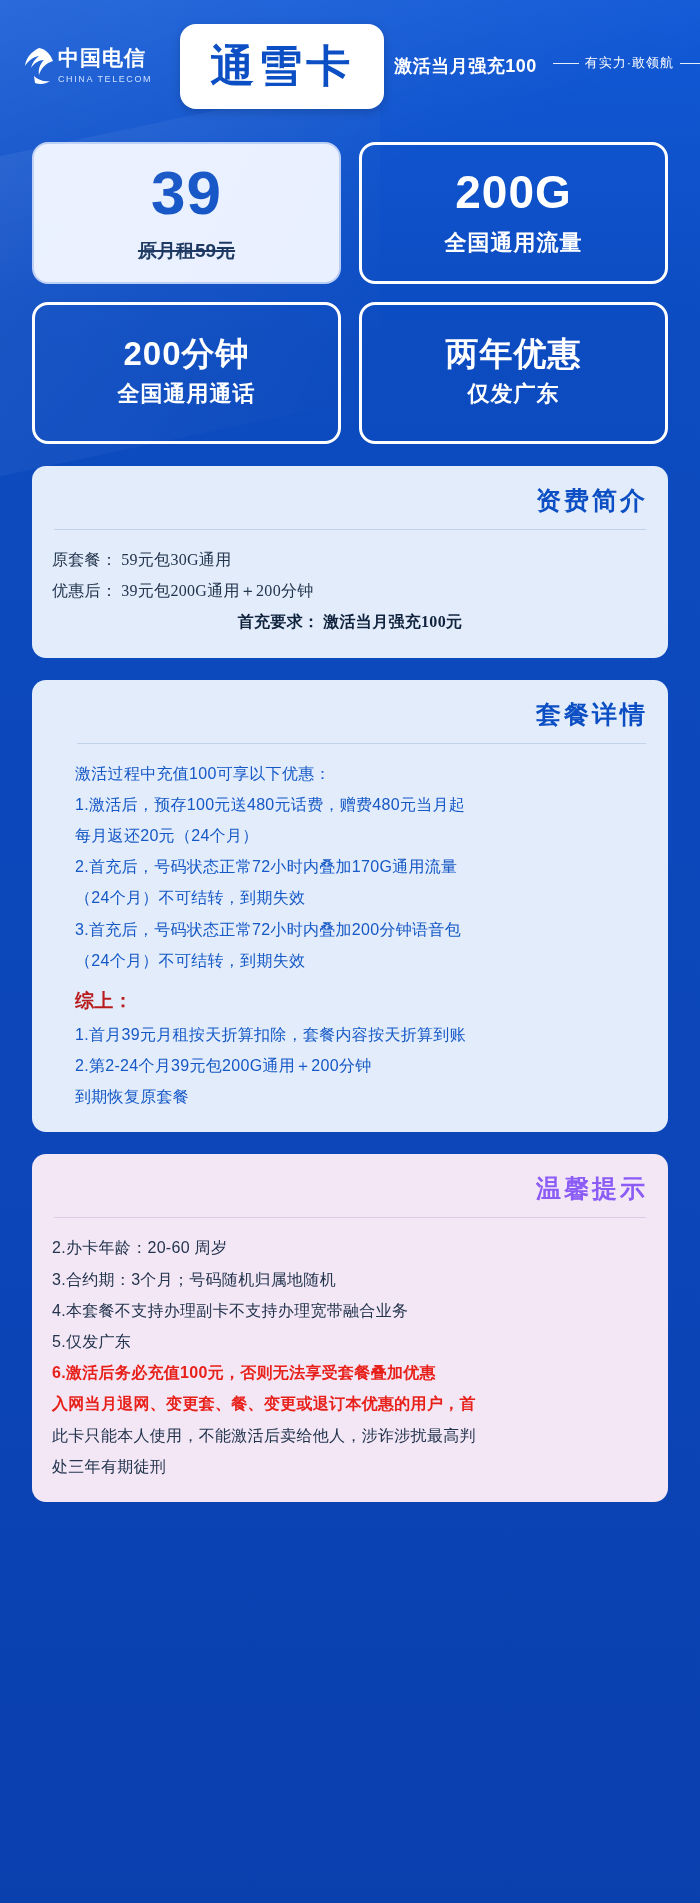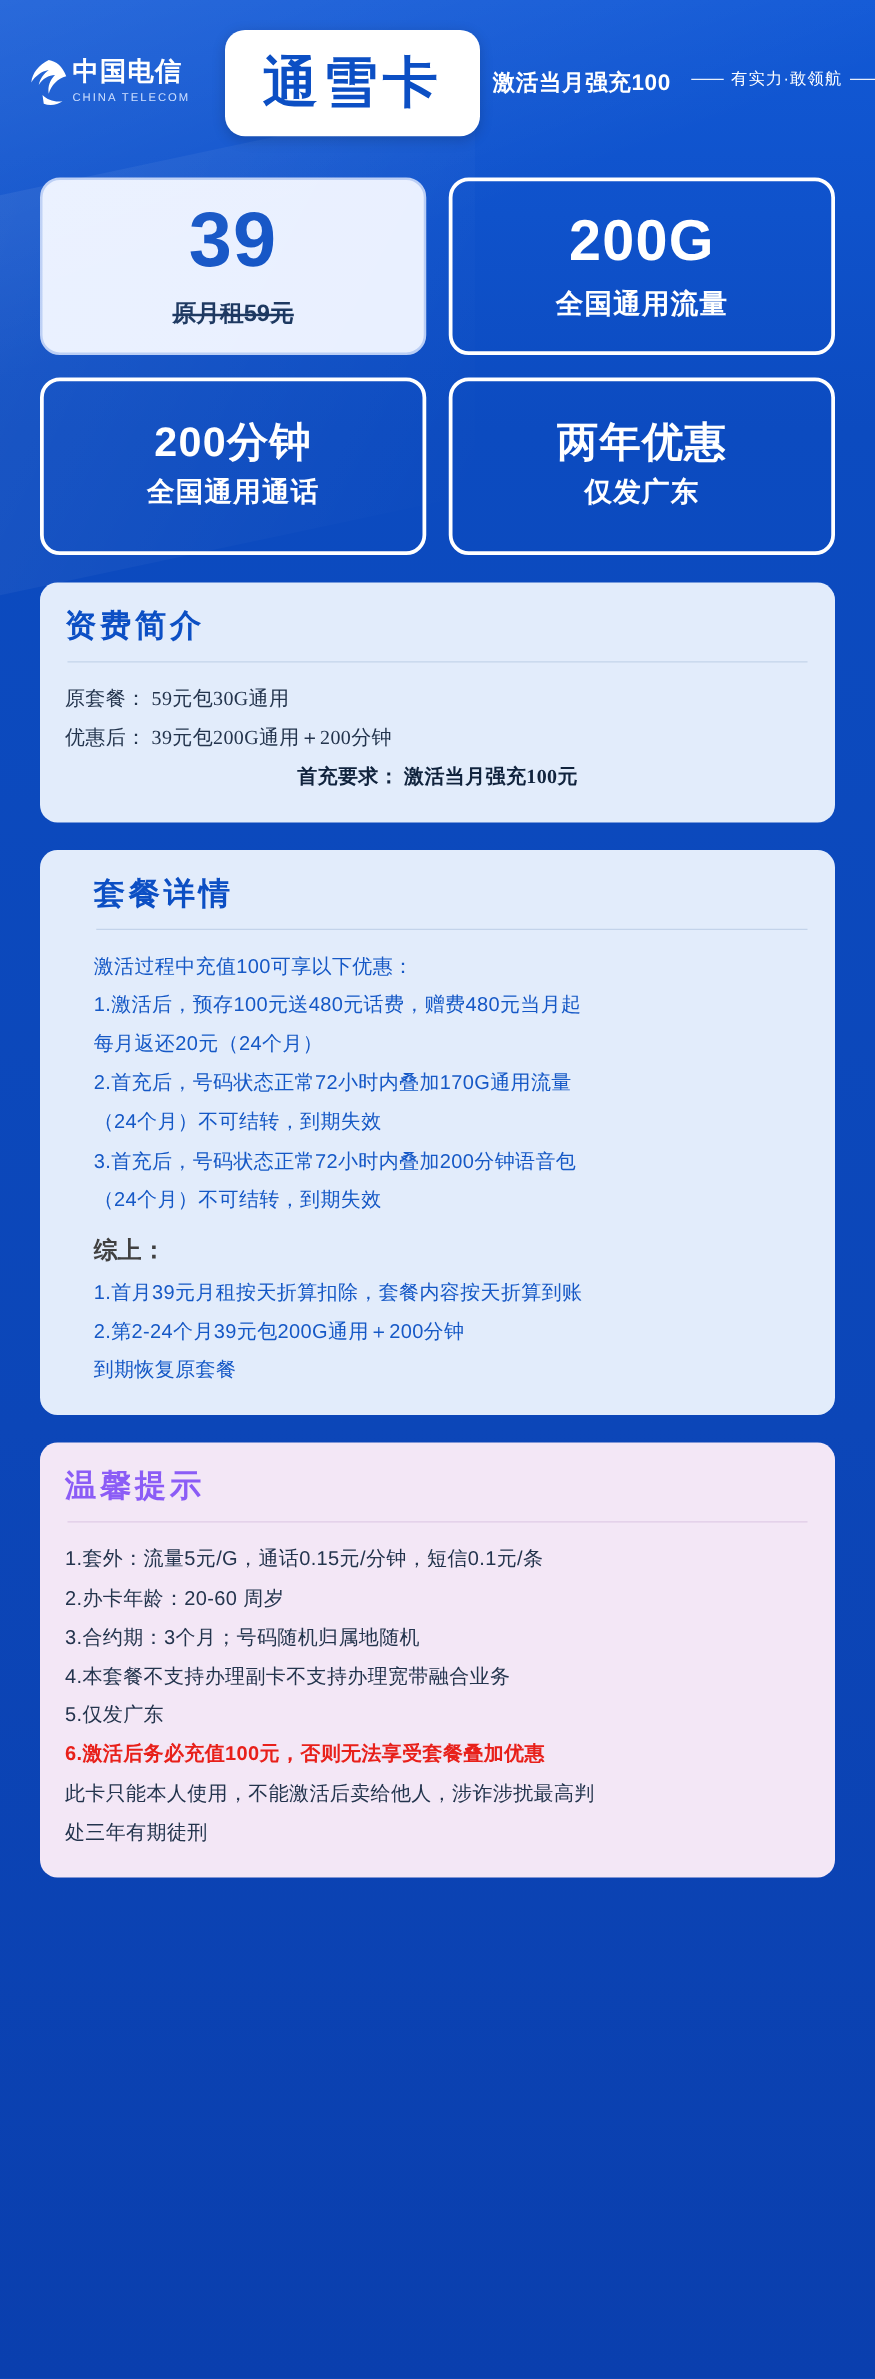--- a/index.html
+++ b/index.html
@@ -166,7 +166,7 @@
   .panel-c { background: #f3e7f6; }
 
   .panel-title {
-    text-align: left;
+    text-align: right;
     font-size: 25px;
     font-weight: bold;
     color: #0c4fc4;

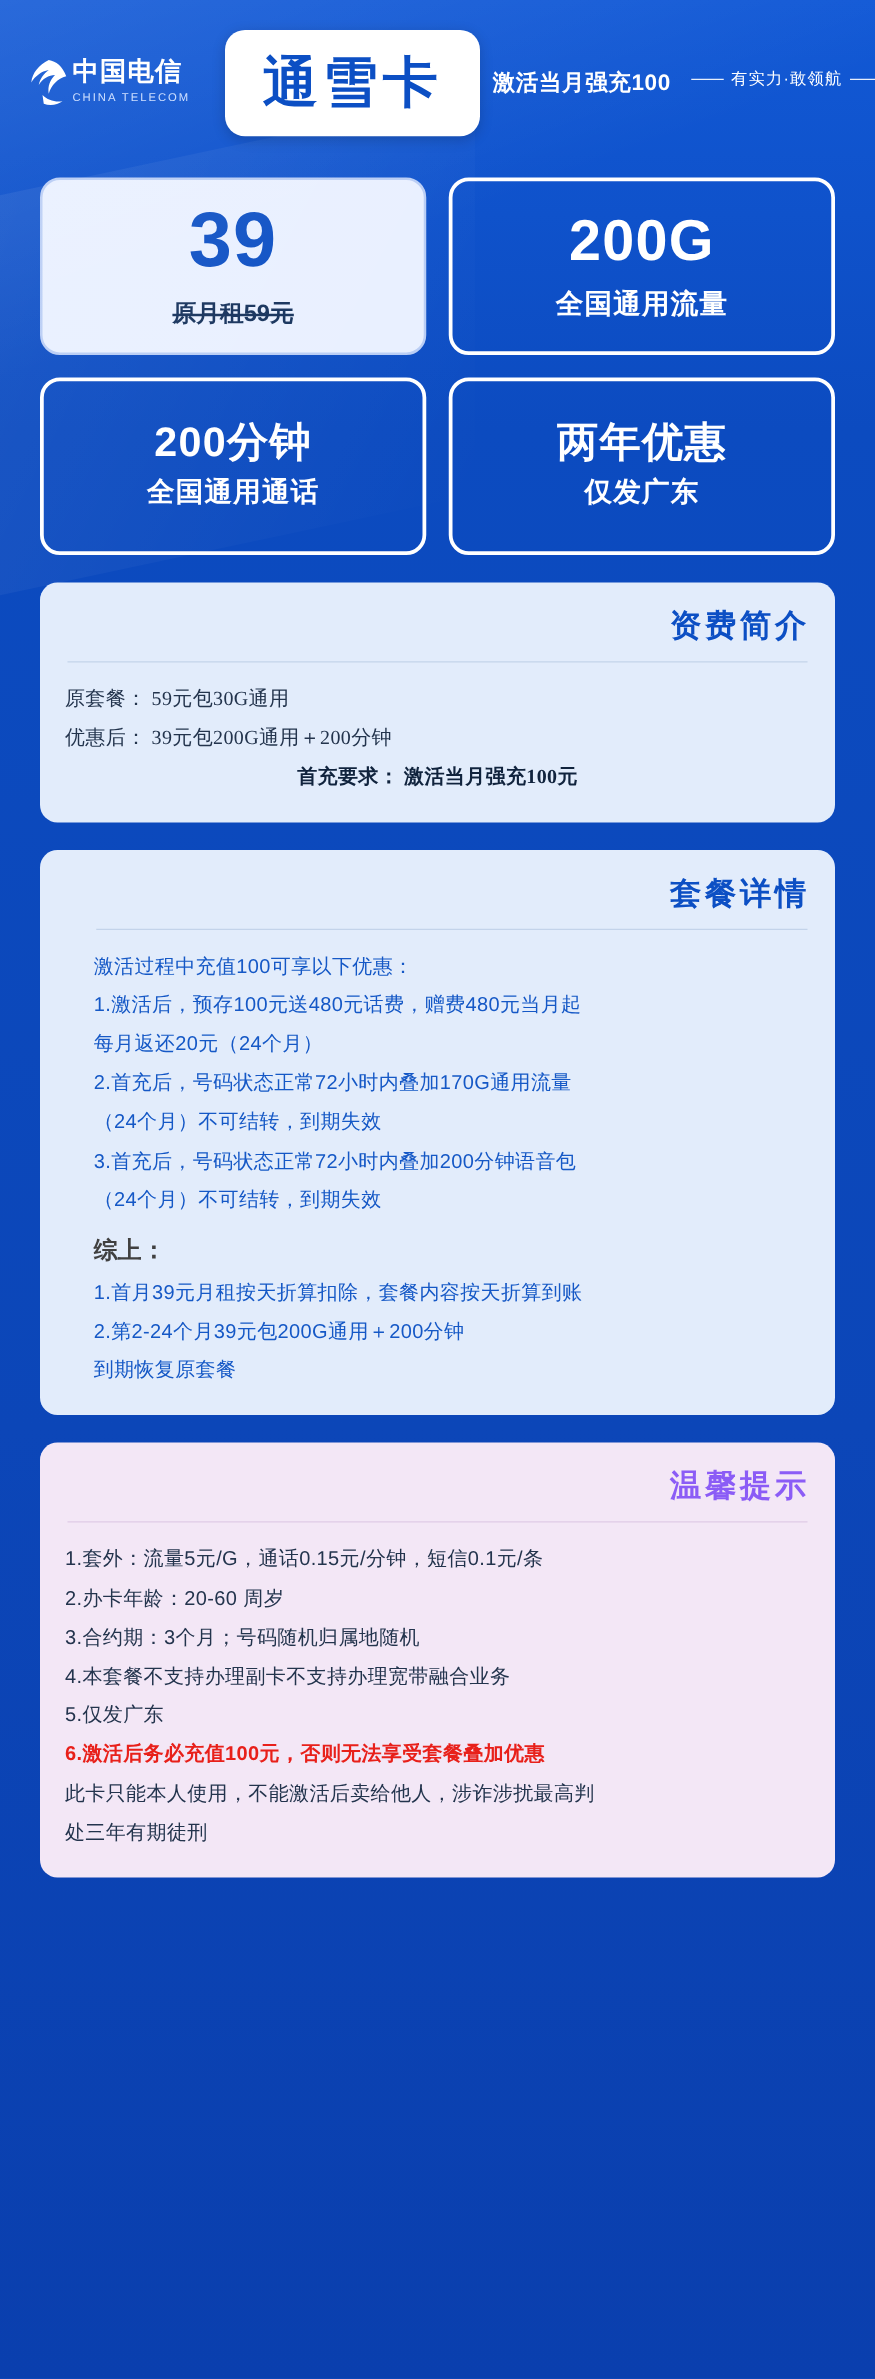--- a/index.html
+++ b/index.html
@@ -191,7 +191,7 @@
   .line.bold { font-weight: bold; color: #10233d; justify-content: center; }
   .line.head {
     font-weight: bold;
-    color: #404040;
+    color: #b91c1c;
     font-size: 19px;
     padding-top: 6px;
   }

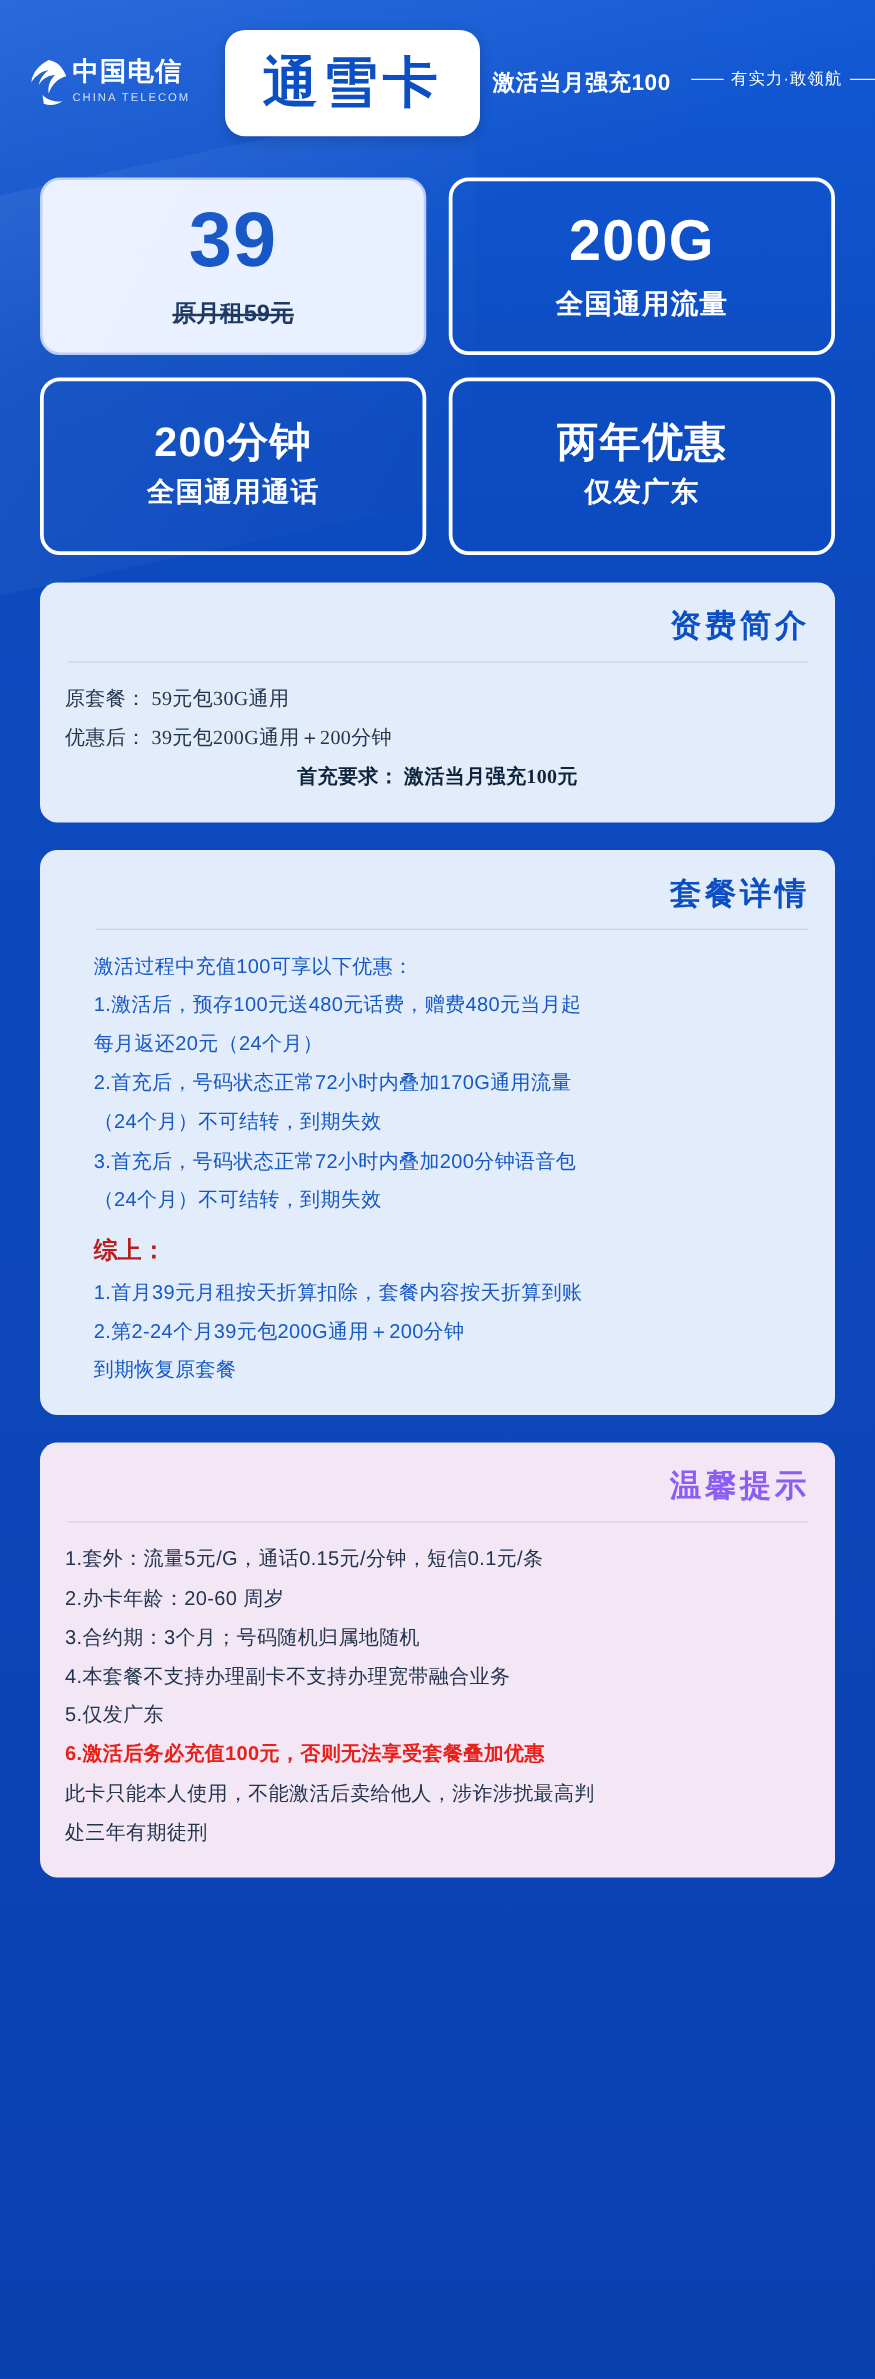--- a/index.html
+++ b/index.html
@@ -300,7 +300,6 @@
     <div class="panel-title">温馨提示</div>
     <div class="divider"></div>
 
-    <div class="line">1.套外：流量5元/G，通话0.15元/分钟，短信0.1元/条</div>
     <div class="line">2.办卡年龄：20-60 周岁</div>
     <div class="line">3.合约期：3个月；号码随机归属地随机</div>
     <div class="line">4.本套餐不支持办理副卡不支持办理宽带融合业务</div>

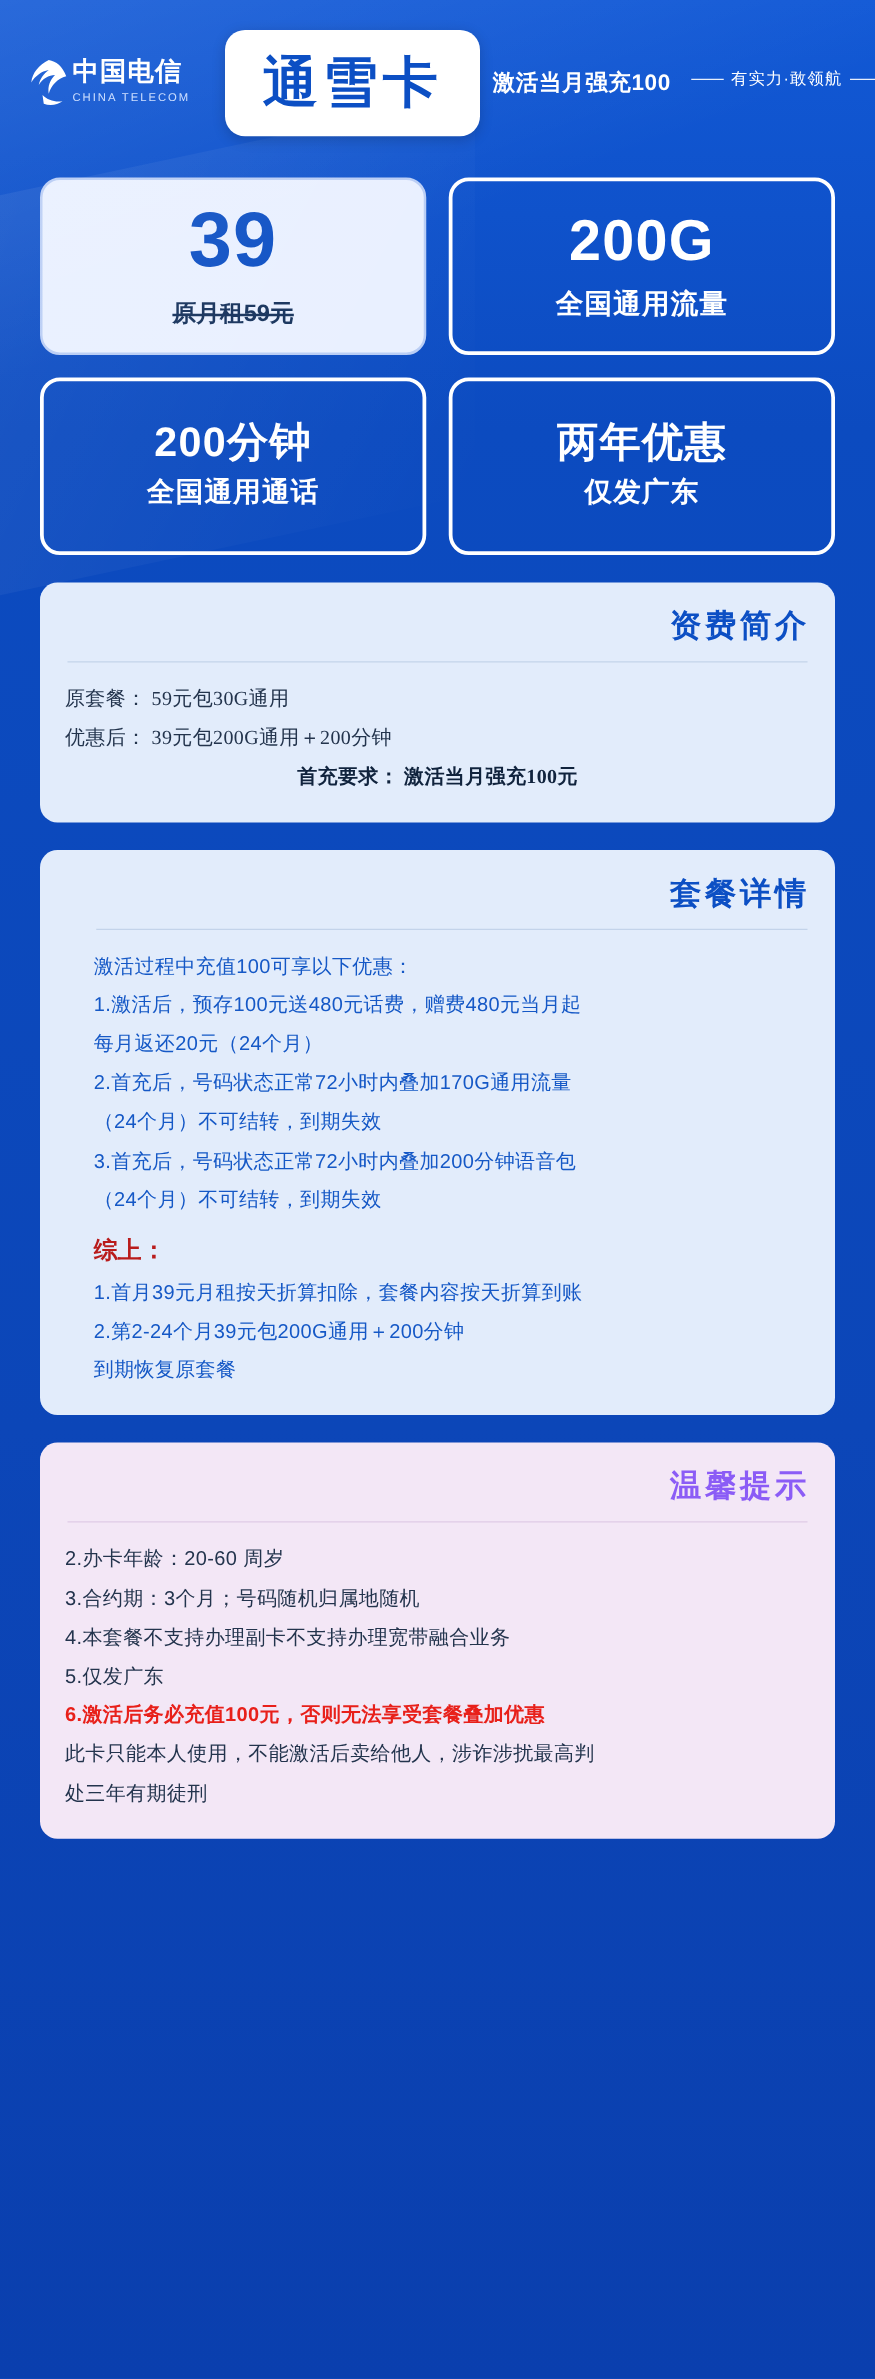--- a/index.html
+++ b/index.html
@@ -305,6 +305,7 @@
     <div class="line">4.本套餐不支持办理副卡不支持办理宽带融合业务</div>
     <div class="line">5.仅发广东</div>
     <div class="line red">6.激活后务必充值100元，否则无法享受套餐叠加优惠</div>
+    <div class="line red">入网当月退网、变更套、餐、变更或退订本优惠的用户，首</div>
     <div class="line">此卡只能本人使用，不能激活后卖给他人，涉诈涉扰最高判</div>
     <div class="line">处三年有期徒刑</div>
   </div>

